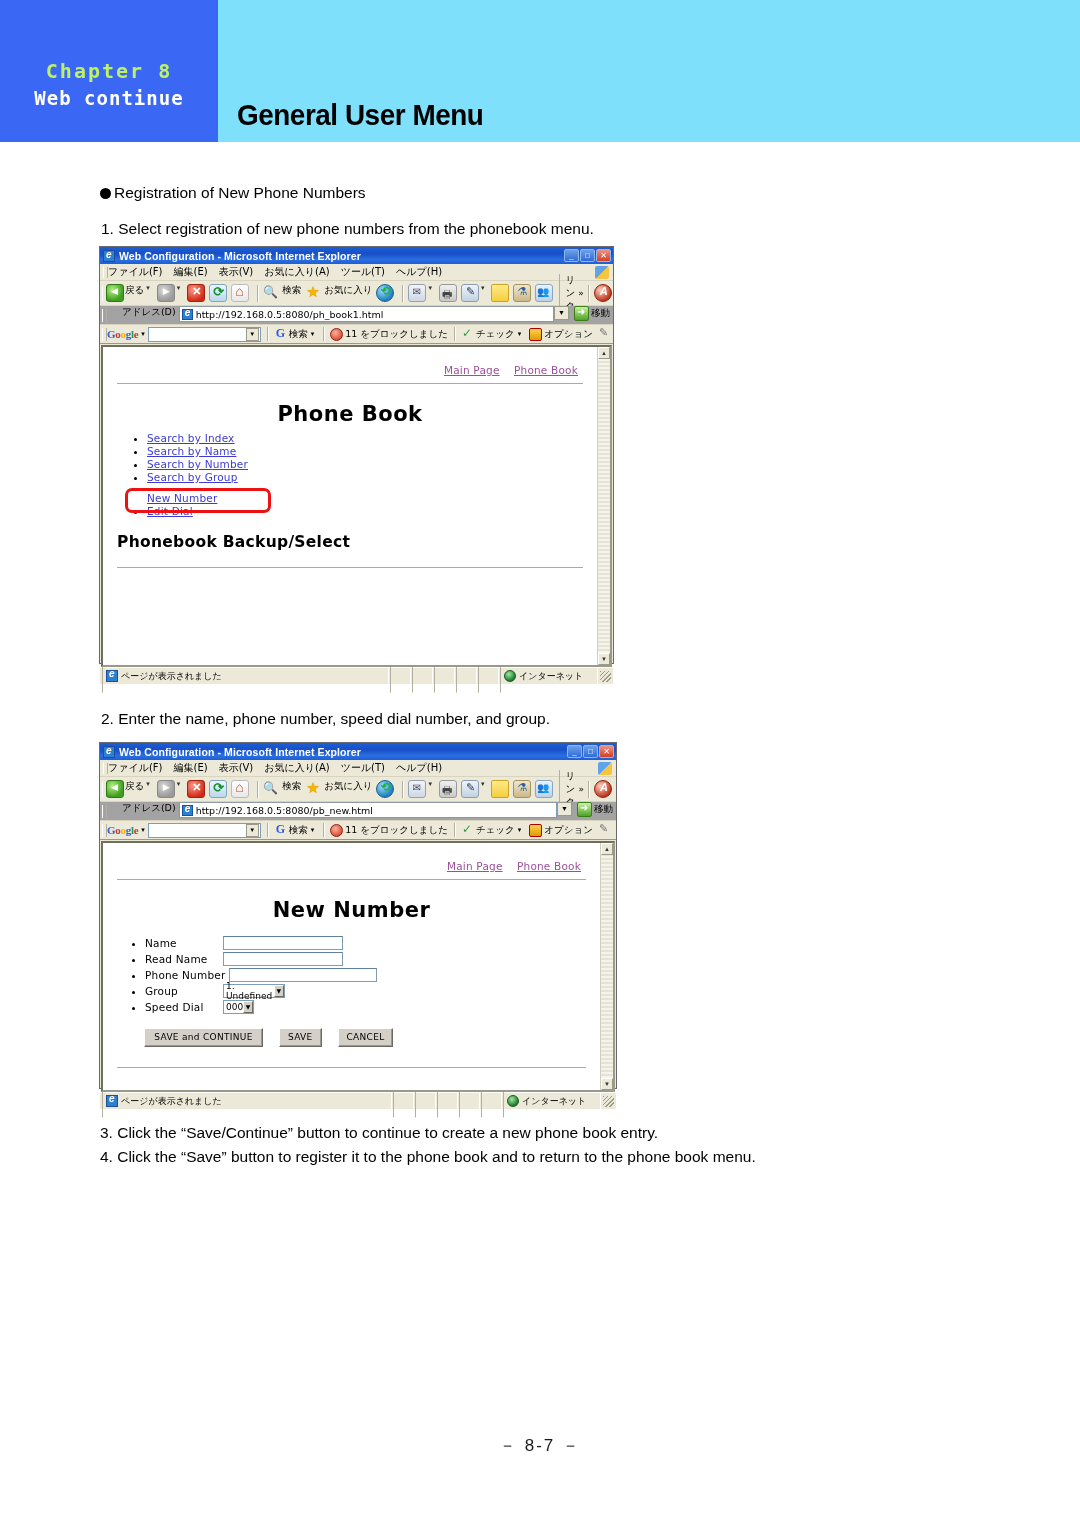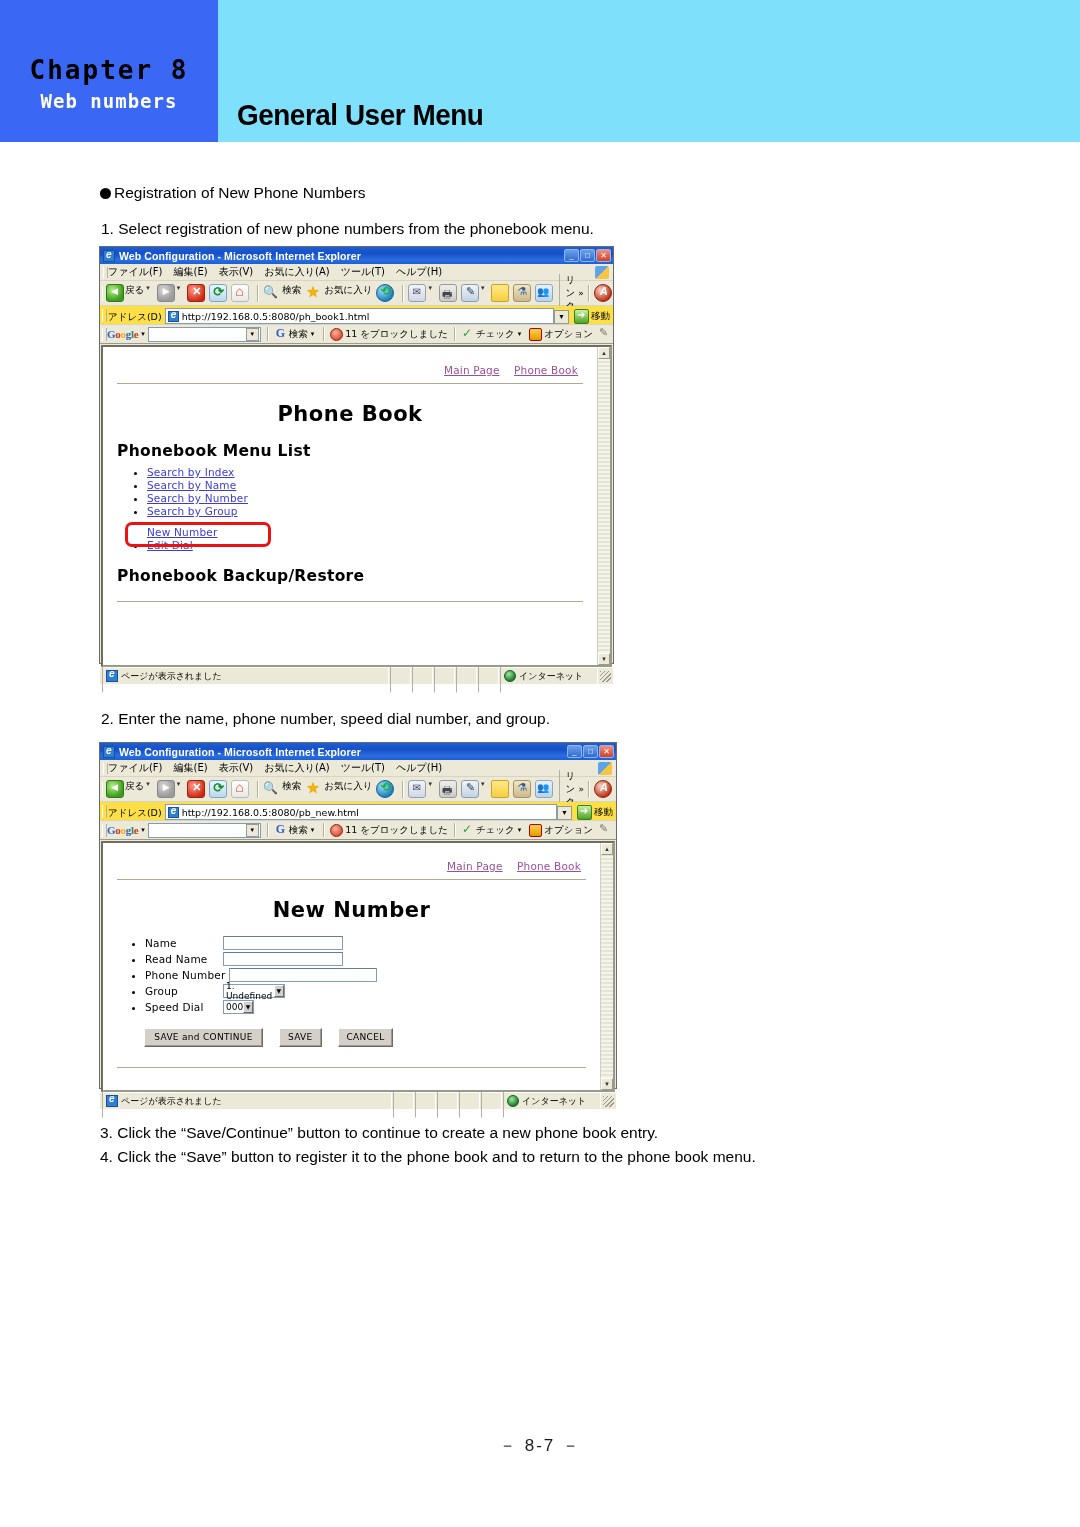--- a/index.html
+++ b/index.html
@@ -32,9 +32,9 @@
     padding-top: 26px;
   }
   .chapter-title {
-    color: #000000;
+    color: #bef264;
     font-family: "DejaVu Sans Mono", monospace;
-    font-size: 26px;
+    font-size: 20px;
     font-weight: bold;
     letter-spacing: 2px;
     line-height: 1.15;

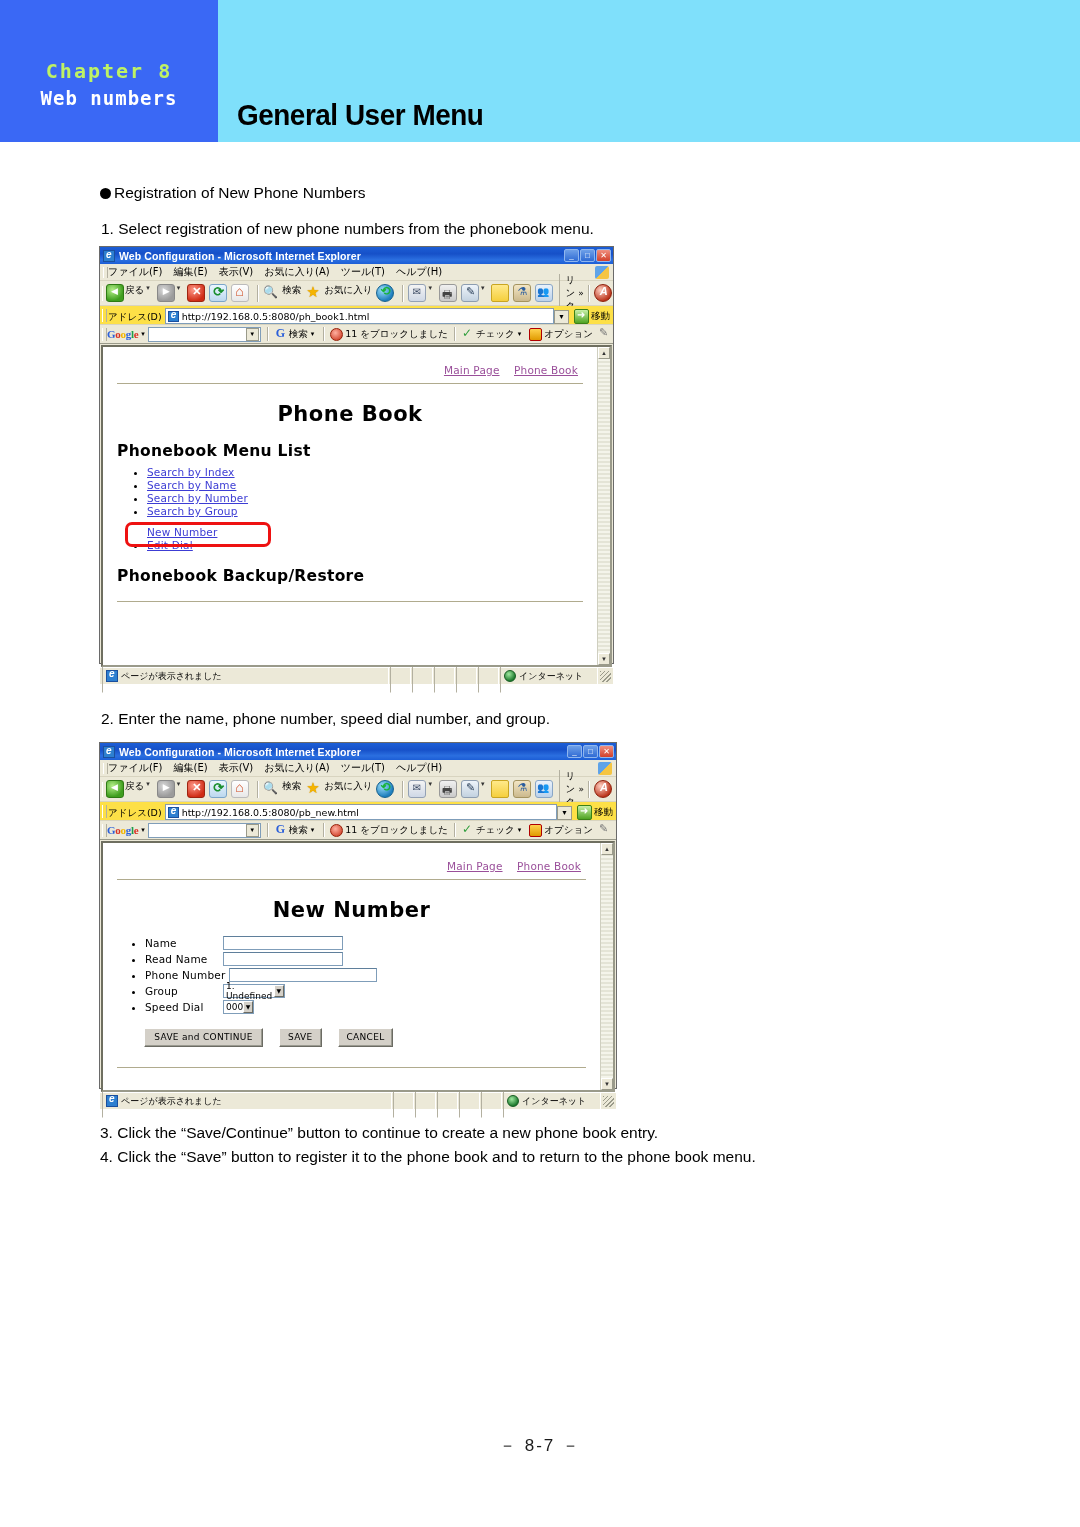--- a/index.html
+++ b/index.html
@@ -553,7 +553,7 @@
 <div class="page-header">
   <div class="chapter-block">
     <div class="chapter-title">Chapter 8</div>
-    <div class="chapter-sub">Web numbers</div>
+    <div class="chapter-sub">Web continue</div>
   </div>
   <div class="banner-title">General User Menu</div>
 </div>

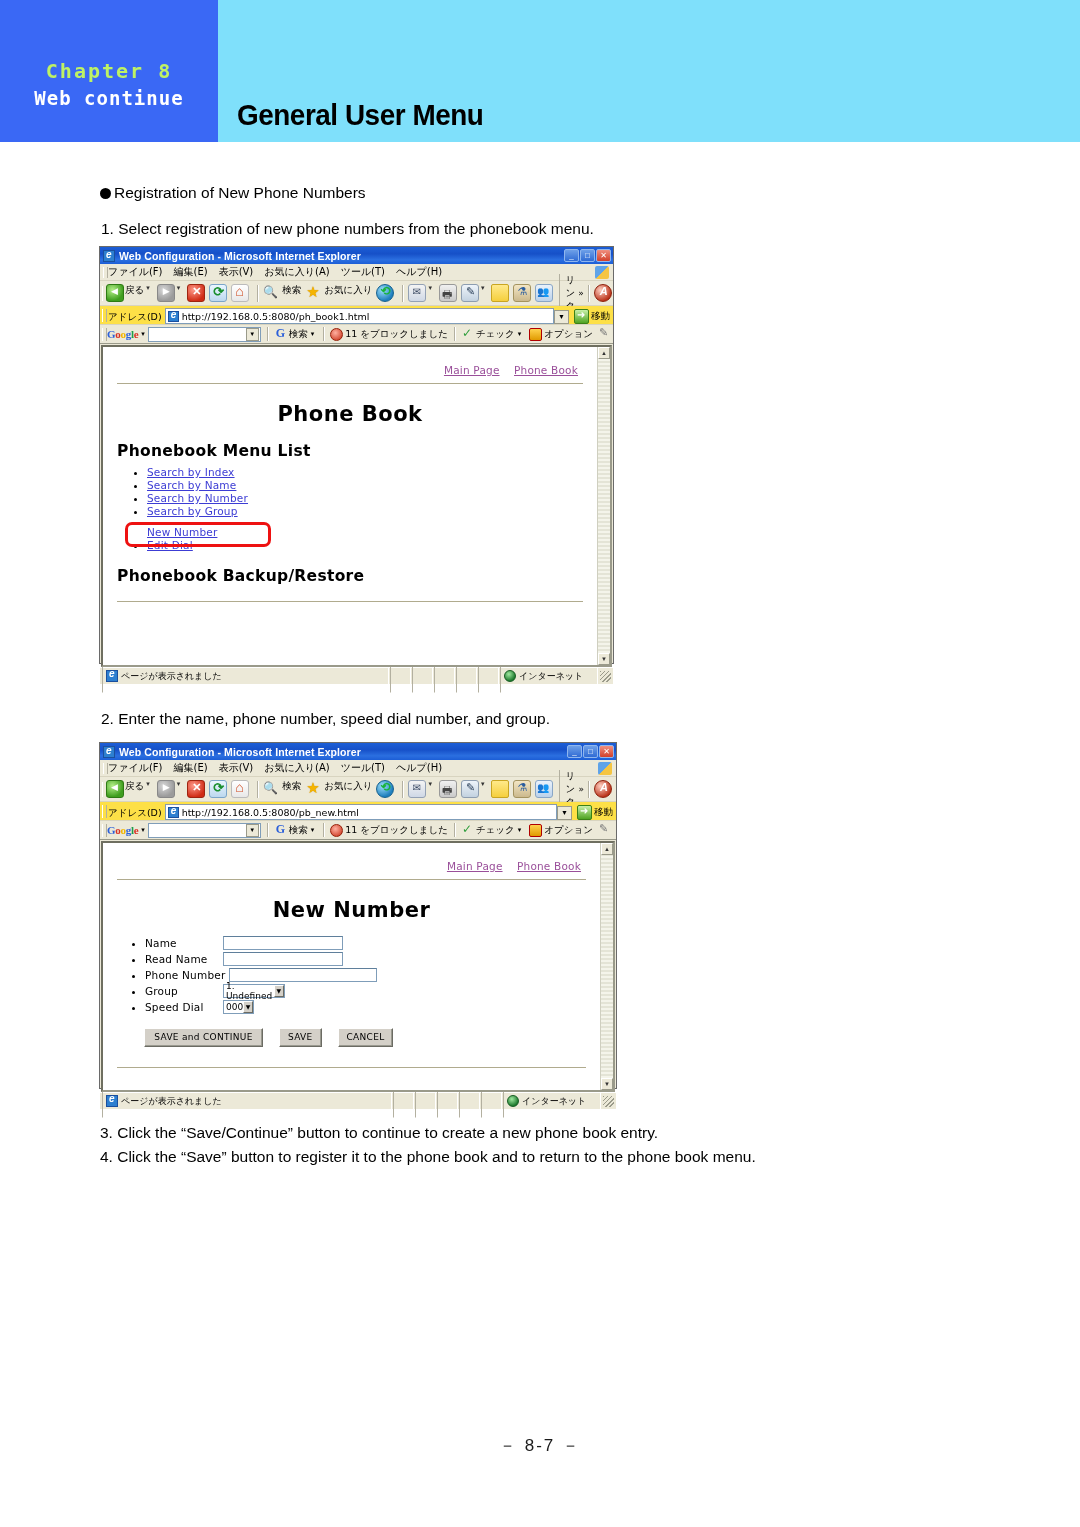--- a/index.html
+++ b/index.html
@@ -256,10 +256,10 @@
   
   .ie-addressbar {
     height: 19px;
-    background: #fde047;
-    display: flex;
-    align-items: flex-end;
-    padding-left: 8px;
+    background: #a3a3a3;
+    display: flex;
+    align-items: flex-start;
+    padding-left: 22px;
     border-bottom: 1px solid #d8d4c0;
     position: relative;
   }

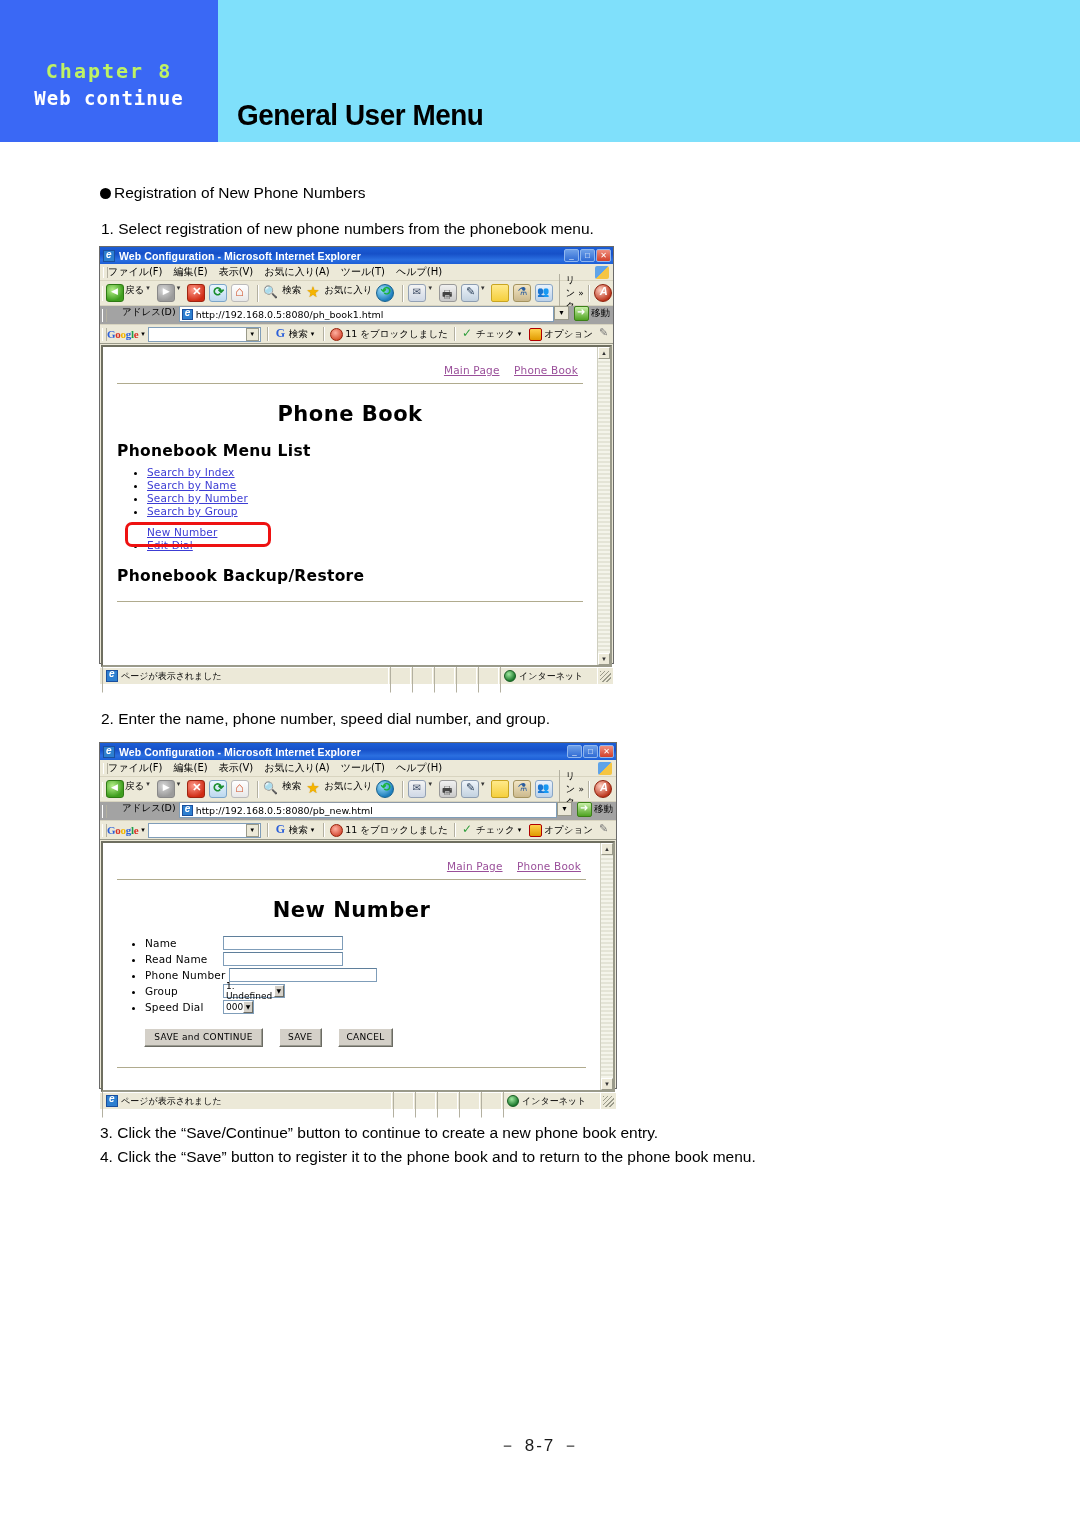--- a/index.html
+++ b/index.html
@@ -711,7 +711,6 @@
 
         <div class="pg-h1">Phone Book</div>
 
-        <div class="pg-h2">Phonebook Menu List</div>
         <ul class="pg-ul">
           <li><a class="pg-link" href="#">Search by Index</a></li>
           <li><a class="pg-link" href="#">Search by Name</a></li>

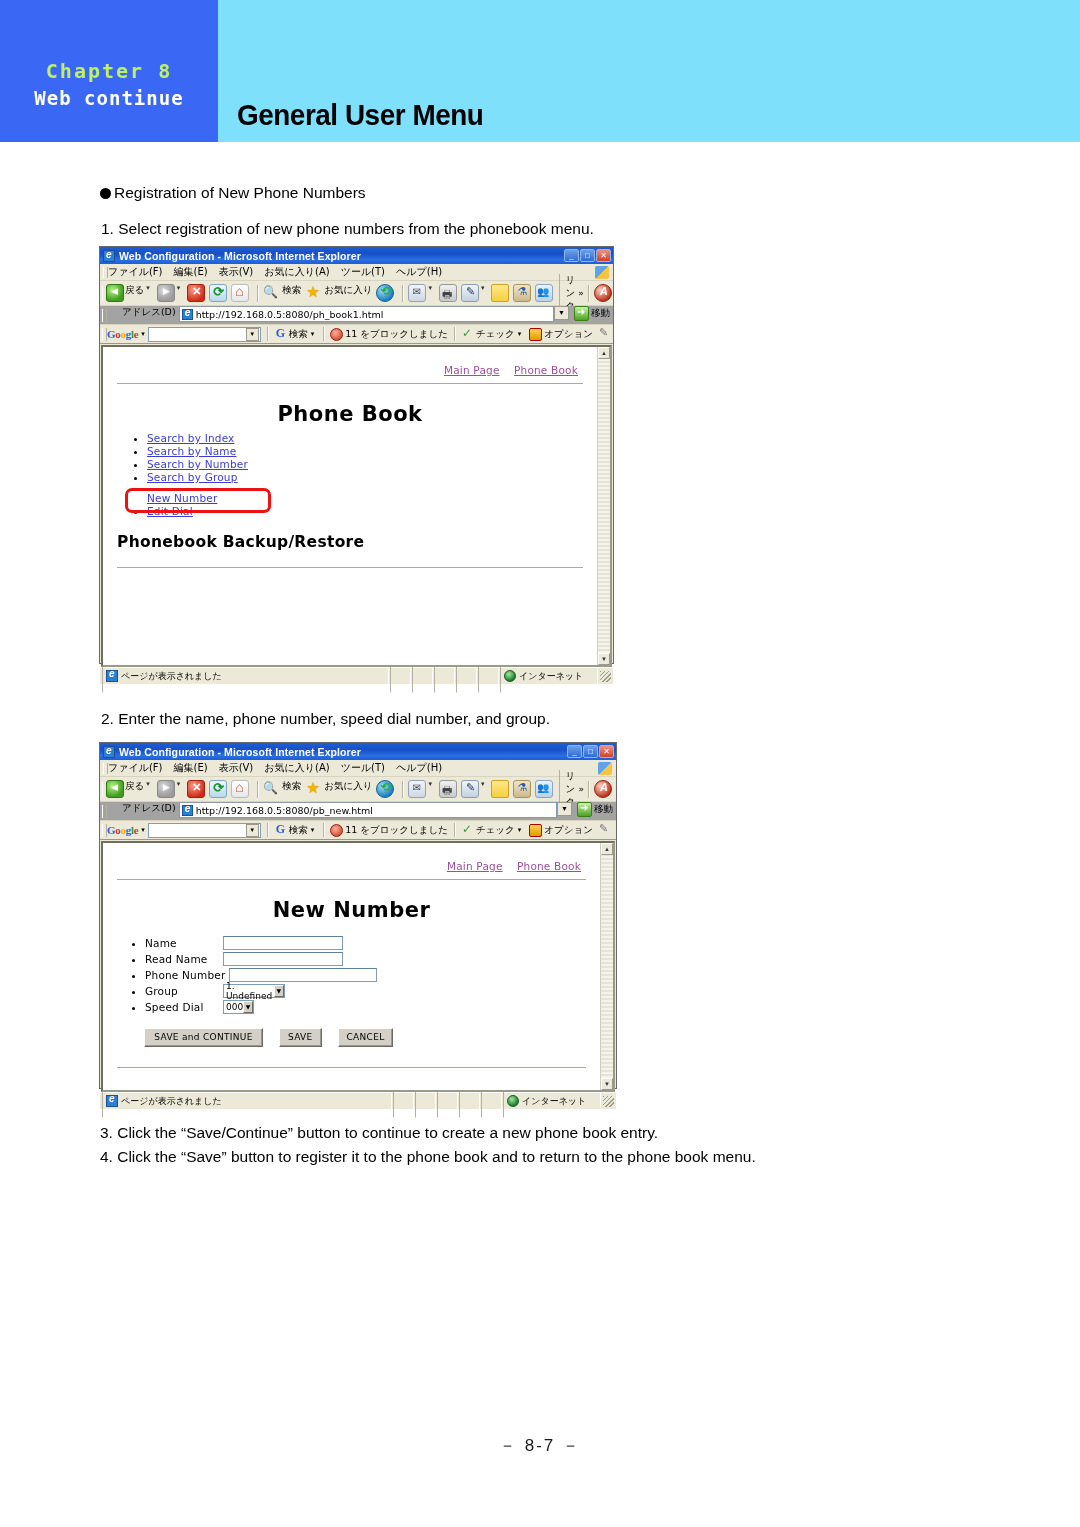--- a/index.html
+++ b/index.html
@@ -723,7 +723,7 @@
           <span class="redbox" style="left:8px; top:-4px; width:146px; height:25px;"></span>
         </ul>
 
-        <div class="pg-h2">Phonebook Backup/Restore</div>
+        <div class="pg-h2">Phonebook Backup/Select</div>
         <hr class="pg-hr" style="margin-top:16px;">
       </div>
 

